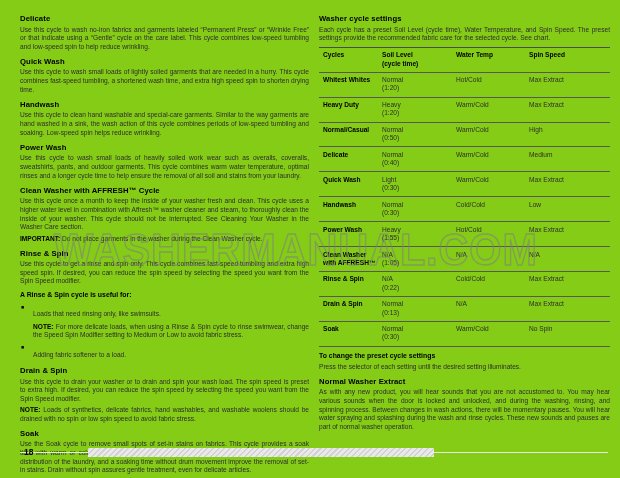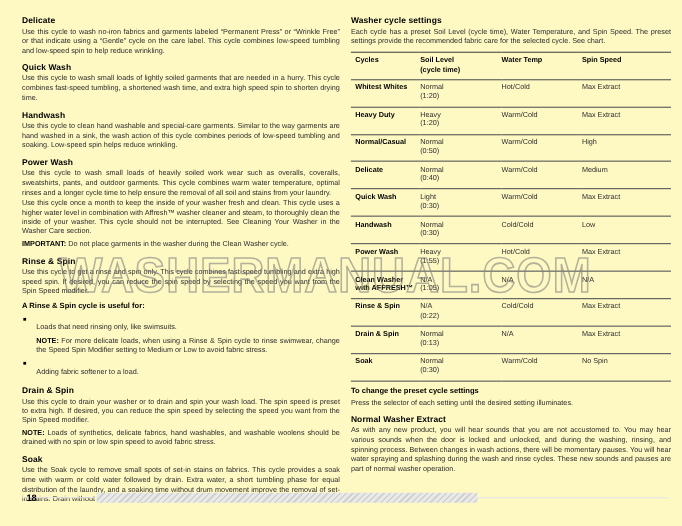--- a/index.html
+++ b/index.html
@@ -4,7 +4,7 @@
 <style>
   html,body{margin:0;padding:0;background:#fff;}
   .page{
-    position:relative;width:620px;height:478px;background:#fef9c3;
+    position:relative;width:620px;height:478px;background:#84cc16;
     font-family:"Liberation Sans",sans-serif;color:#2d2d2d;overflow:hidden;
   }
   .col{position:absolute;top:13px;width:289px;}

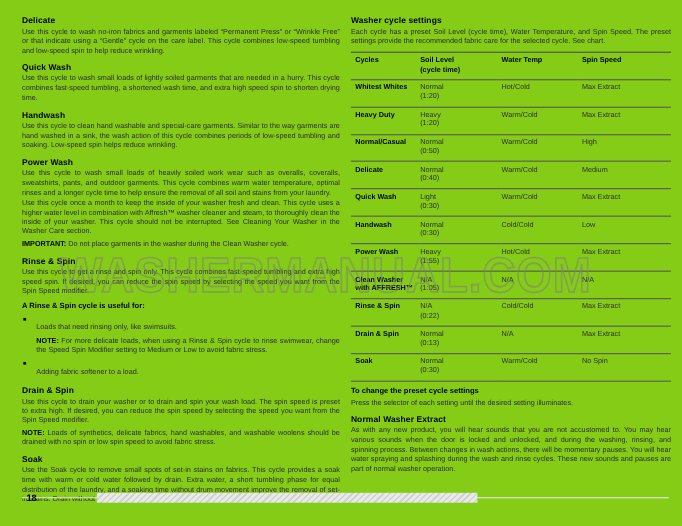--- a/index.html
+++ b/index.html
@@ -76,6 +76,7 @@
     <div class="sec-heading">Power Wash</div>
     <p class="para">Use this cycle to wash small loads of heavily soiled work wear such as overalls, coveralls, sweatshirts, pants, and outdoor garments. This cycle combines warm water temperature, optimal rinses and a longer cycle time to help ensure the removal of all soil and stains from your laundry.</p>
 
+    <div class="sec-heading">Clean Washer with AFFRESH™ Cycle</div>
     <p class="para">Use this cycle once a month to keep the inside of your washer fresh and clean. This cycle uses a higher water level in combination with Affresh™ washer cleaner and steam, to thoroughly clean the inside of your washer. This cycle should not be interrupted. See Cleaning Your Washer in the Washer Care section.</p>
     <p class="para important-line"><span class="lead">IMPORTANT:</span><span> Do not place garments in the washer during the Clean Washer cycle.</span></p>
 

